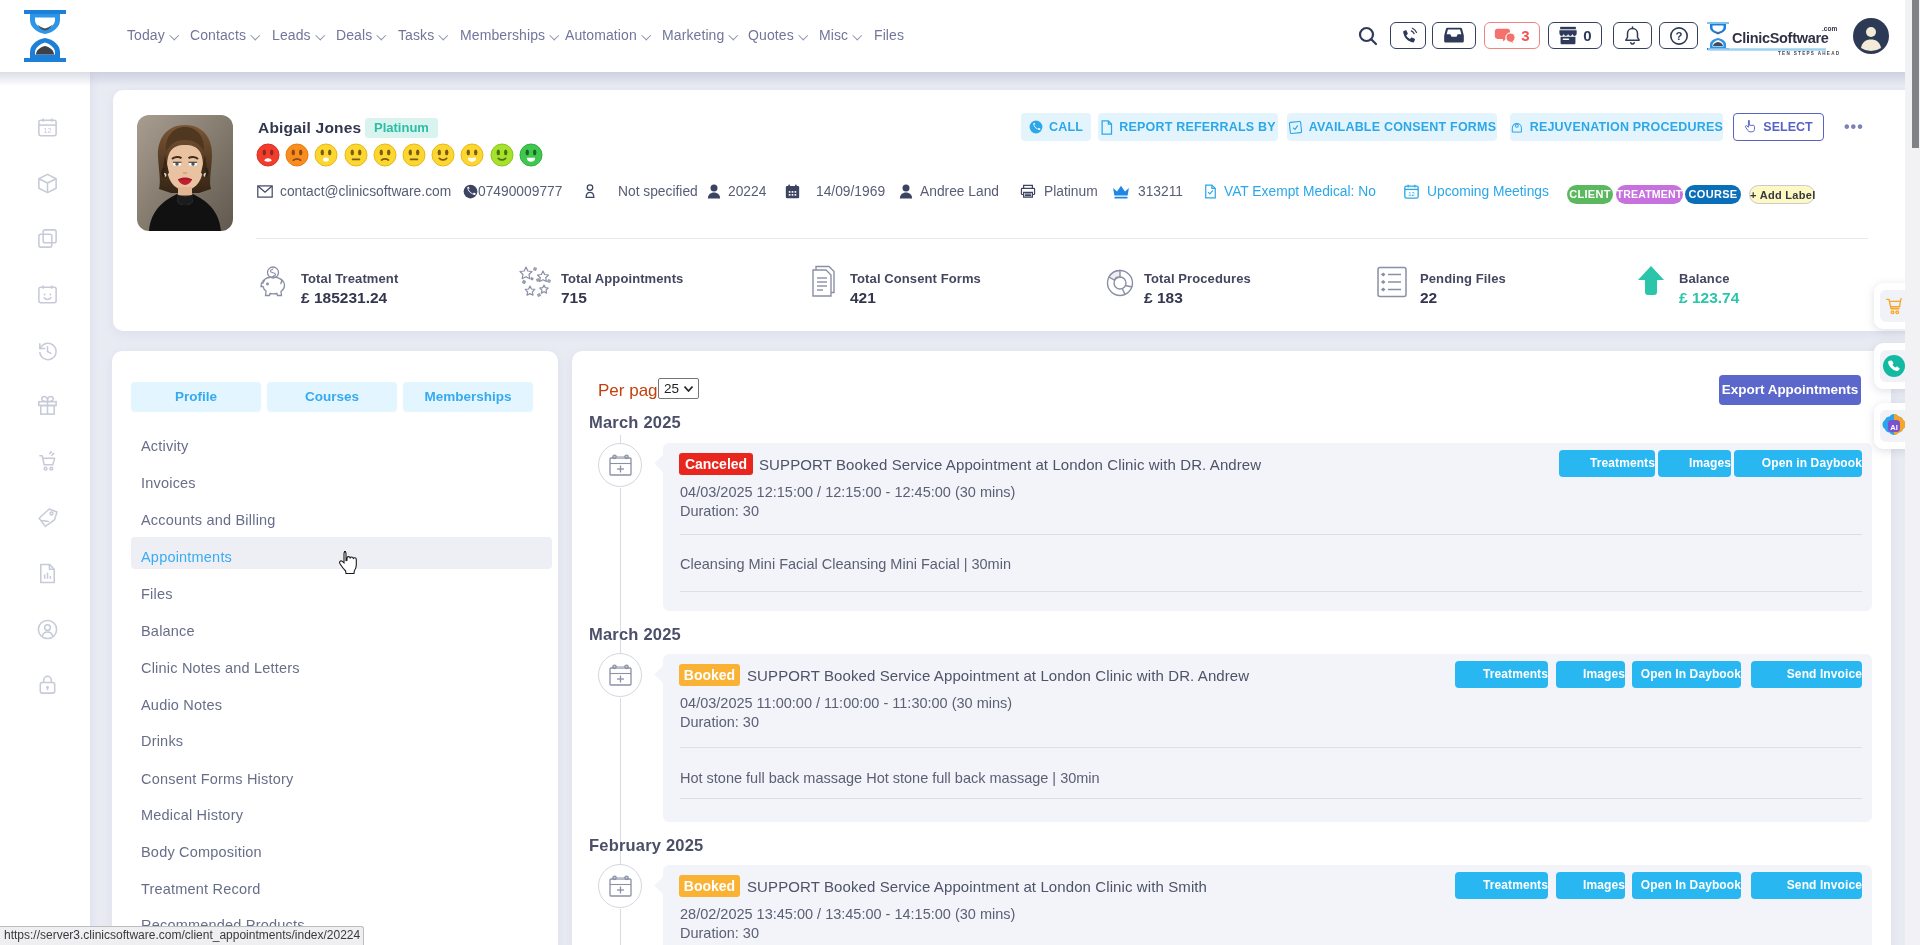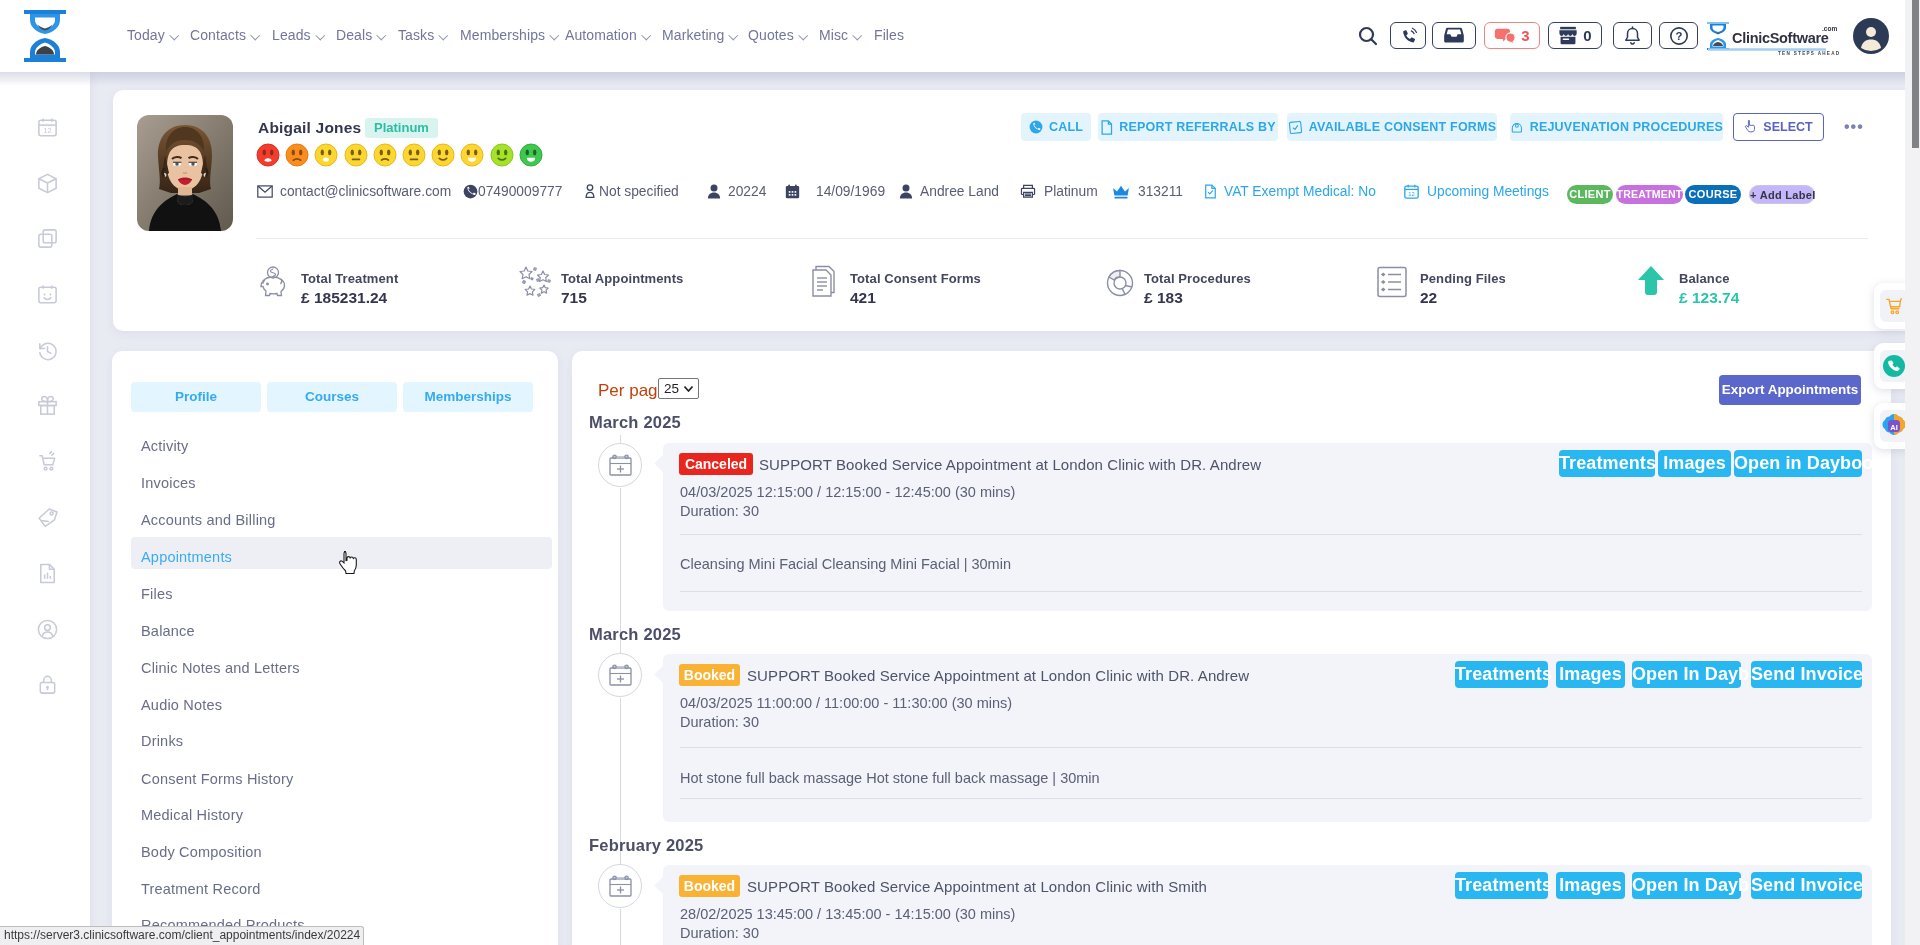--- a/index.html
+++ b/index.html
@@ -373,7 +373,7 @@
       </svg>
       <span>07490009777</span>
     </div>
-  <div class="crow" style="left:471px;gap:3px">
+  <div class="crow" style="left:471px;gap:22px">
       <svg width="12" height="16" viewBox="0 0 14 18" fill="none" stroke="#3d4461" stroke-width="1.5">
         <circle cx="7" cy="5" r="3.2"></circle>
         <path d="M2.5 16.5 c0 -4 2 -6 4.5 -6 s4.5 2 4.5 6 z"></path>

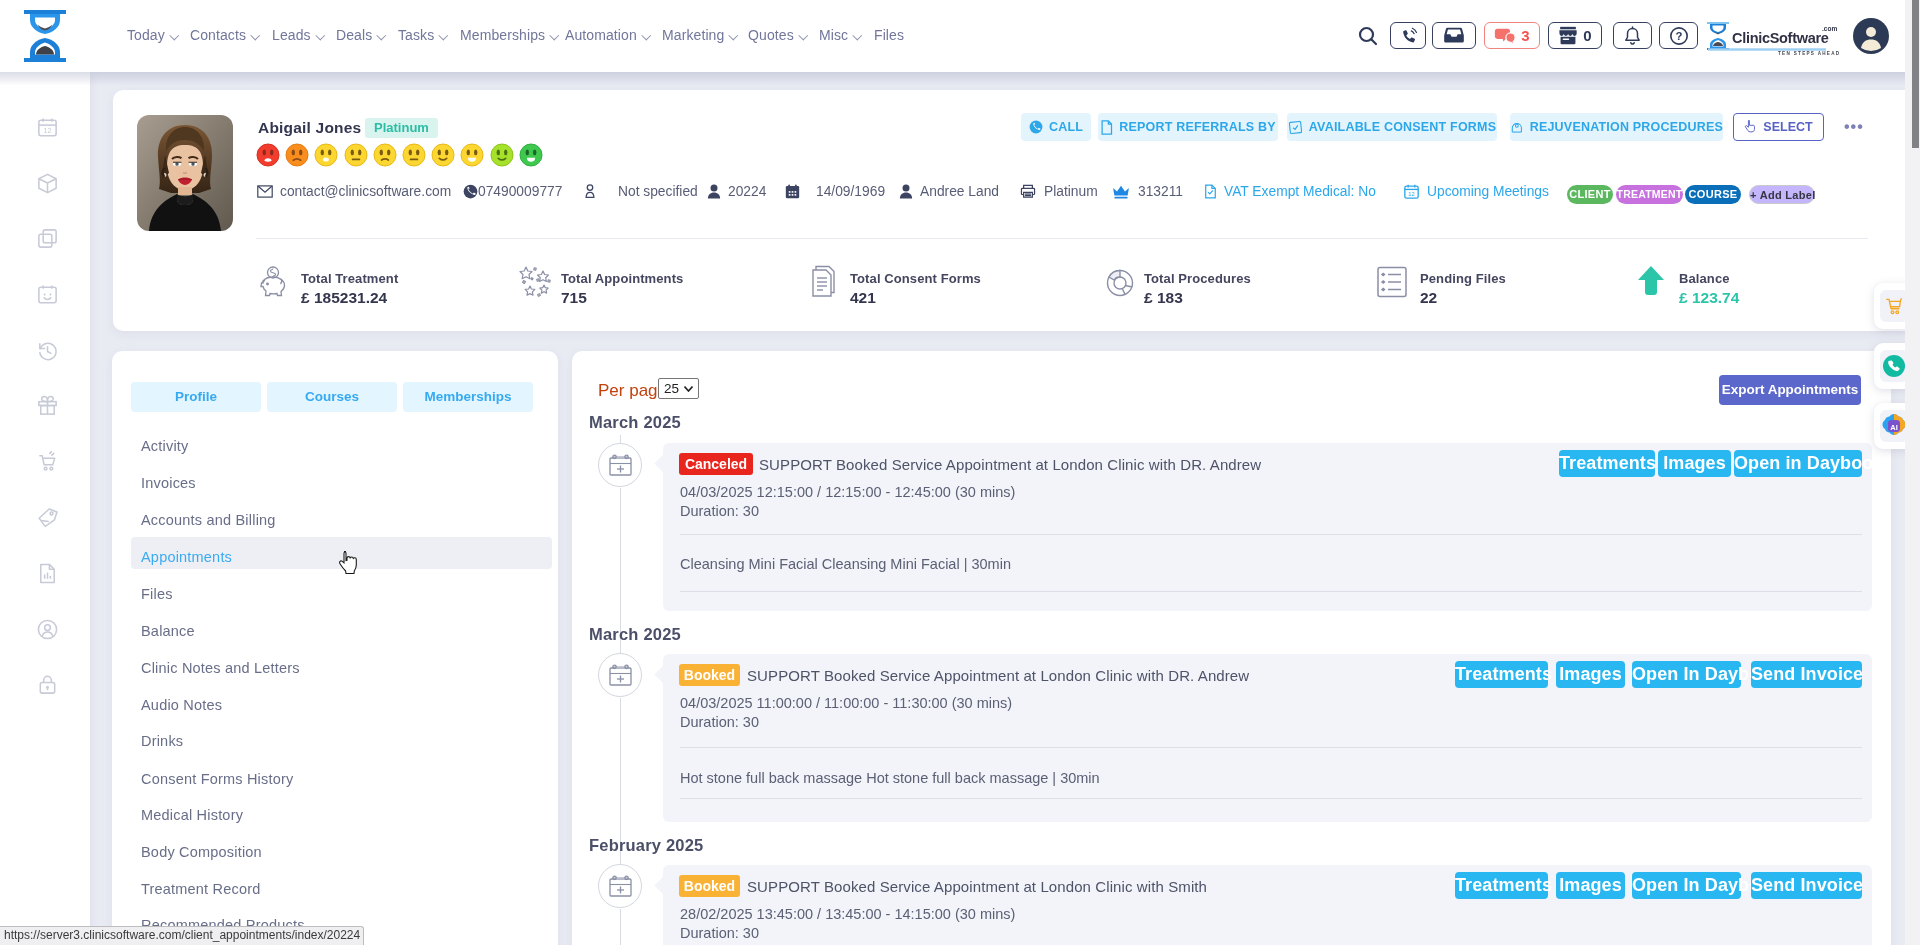--- a/index.html
+++ b/index.html
@@ -449,7 +449,7 @@
   <div class="pill" style="left:1454px;width:46px;background:#5cb85f">CLIENT</div>
   <div class="pill" style="left:1503px;width:67px;background:#c671de;font-size:10.5px;letter-spacing:.2px">TREATMENT</div>
   <div class="pill" style="left:1572px;width:56px;background:#0a6fb8">COURSE</div>
-  <div class="pill" style="left:1636px;width:66px;background:#c4b5fd;border:1px solid #c9c9cf;color:#35363f;font-size:11px;white-space:nowrap">+ Add Label</div>
+  <div class="pill" style="left:1636px;width:66px;background:#fef9c3;border:1px solid #c9c9cf;color:#35363f;font-size:11px;white-space:nowrap">+ Add Label</div>
   <div id="hdrdiv"></div>
 
   <div class="stat" style="left:143px">

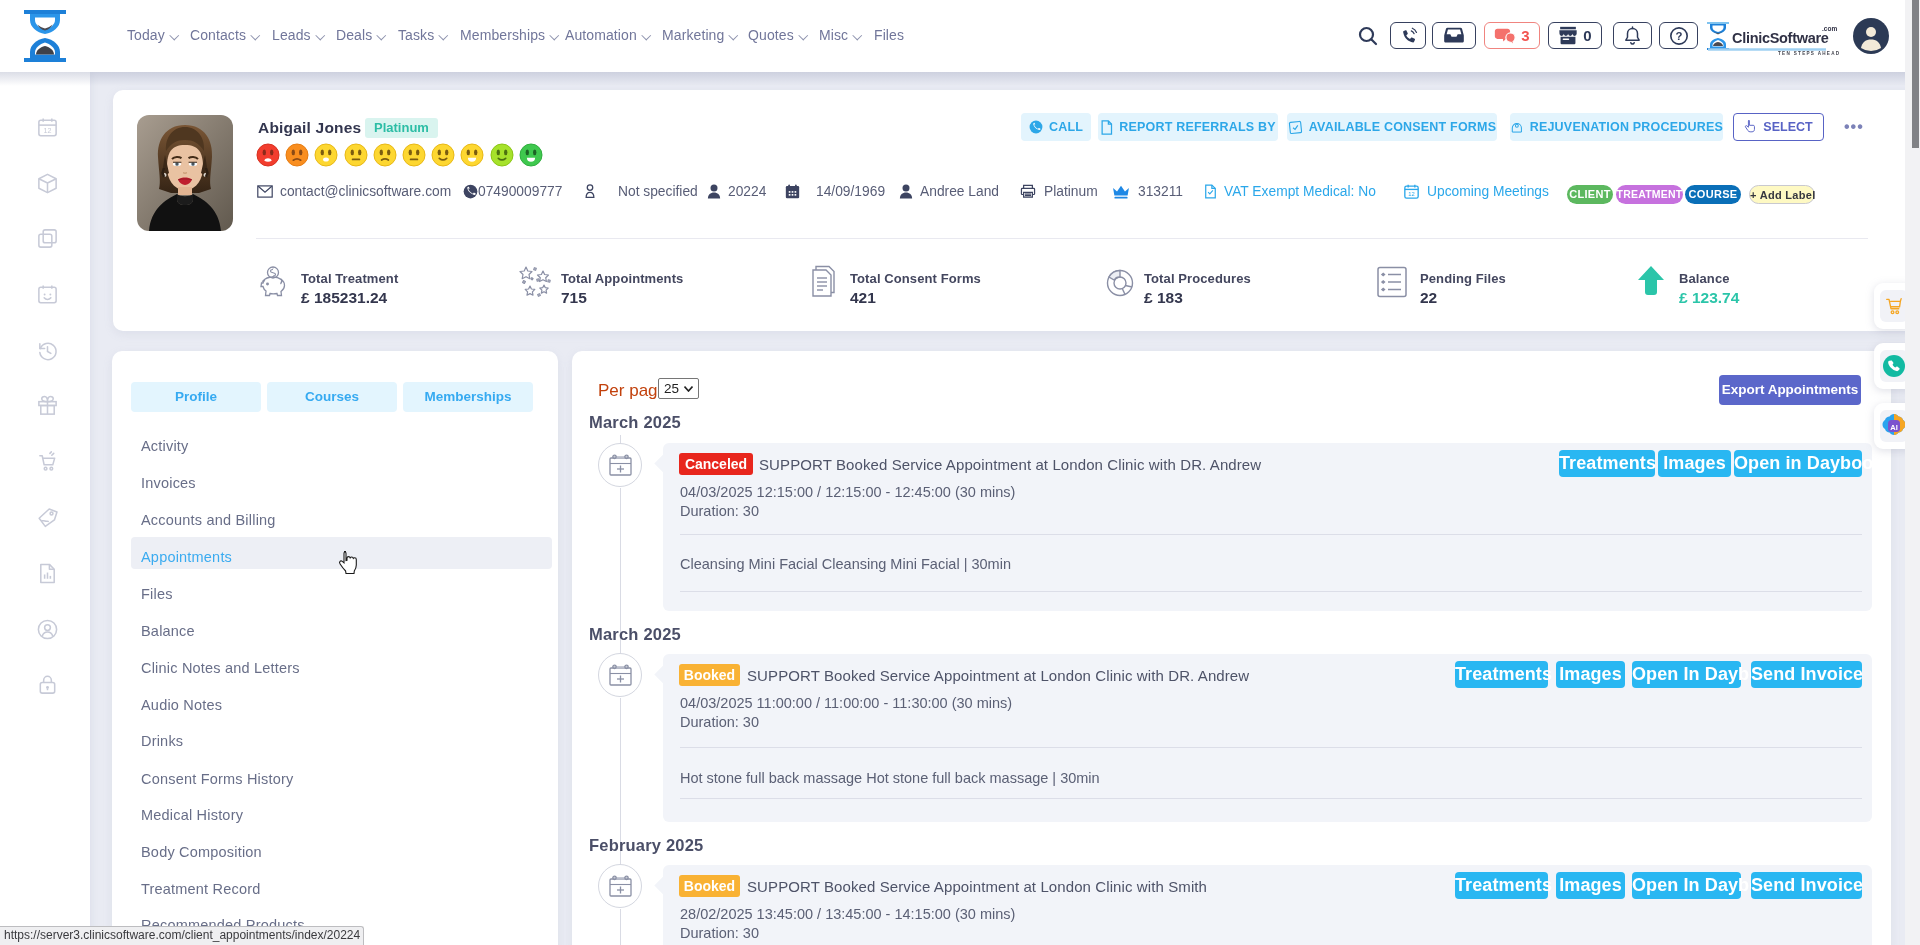--- a/index.html
+++ b/index.html
@@ -58,7 +58,7 @@
 .apdur{position:absolute;left:17px;top:60px;font-size:14.5px;color:#5b6075;font-weight:500}
 .apdiv{position:absolute;left:17px;width:1182px;height:1px;background:#dcdee8}
 .apserv{position:absolute;left:17px;top:113px;font-size:14.5px;color:#5b6075;font-weight:500}
-.bbtn{position:absolute;top:7px;height:27px;border-radius:4px;background:#29b7f2;color:#fff;font-size:18px;font-weight:700;text-align:center;line-height:27px;letter-spacing:.1px;white-space:nowrap}
+.bbtn{position:absolute;top:7px;height:27px;border-radius:4px;background:#29b7f2;color:#fff;font-size:12px;font-weight:700;text-align:right;line-height:27px;letter-spacing:.1px;white-space:nowrap}
 
 .fcard{position:absolute;width:40px;height:46px;background:#fff;border-radius:9px;box-shadow:0 2px 8px rgba(140,145,170,.28);z-index:40}
 .fcard .inner{position:absolute;left:6px;top:7px;width:28px;height:32px;background:#f1f2f7;border-radius:6px;display:flex;align-items:center;justify-content:center}

